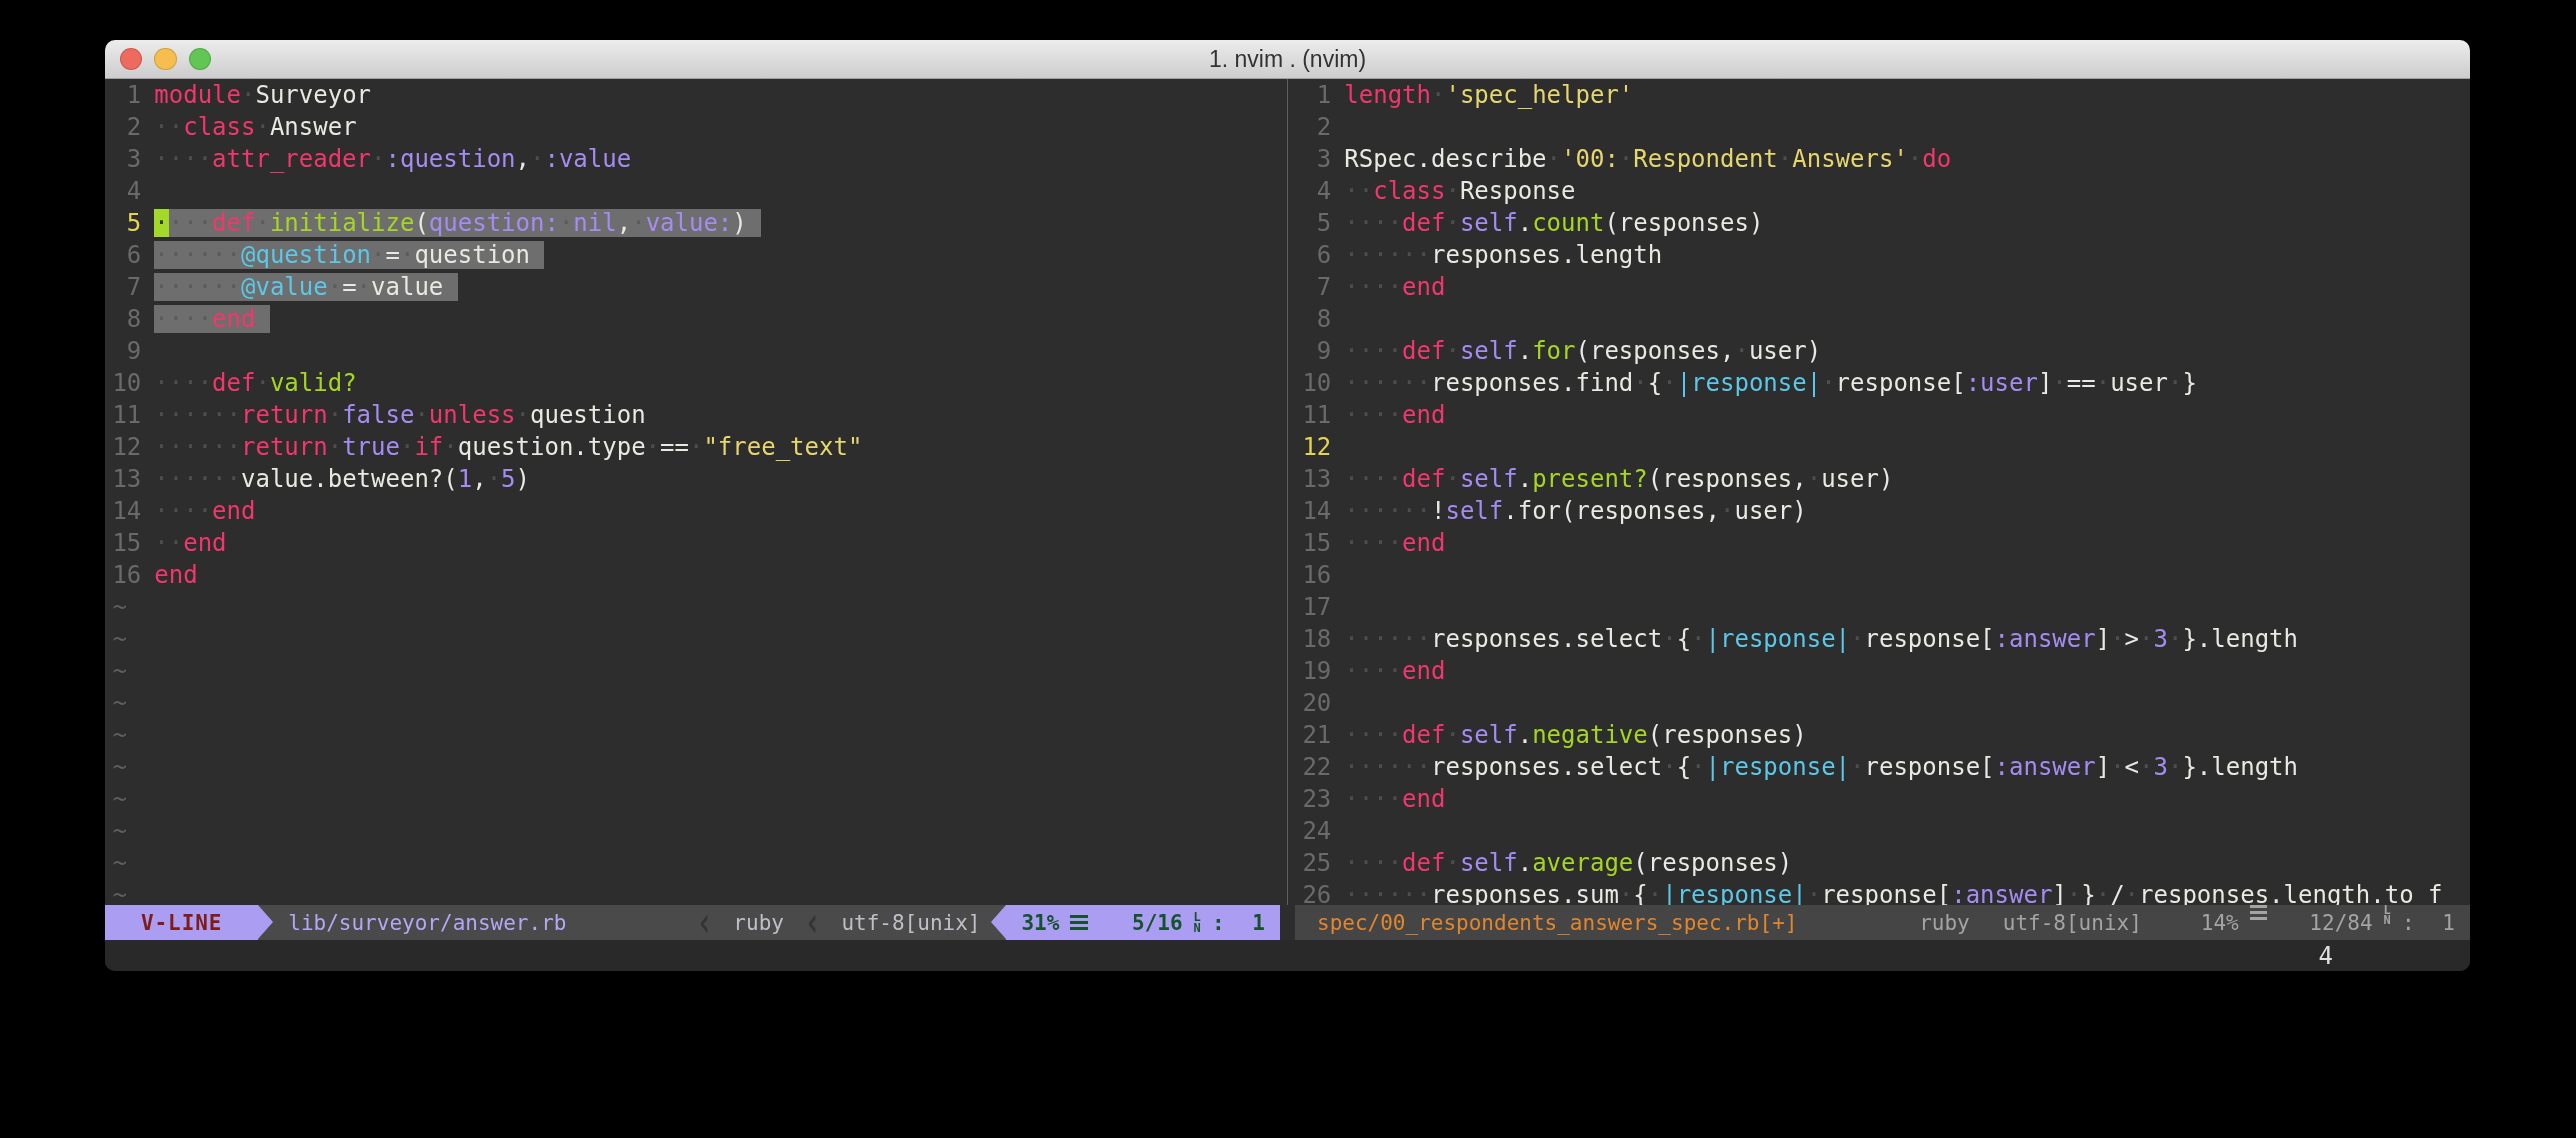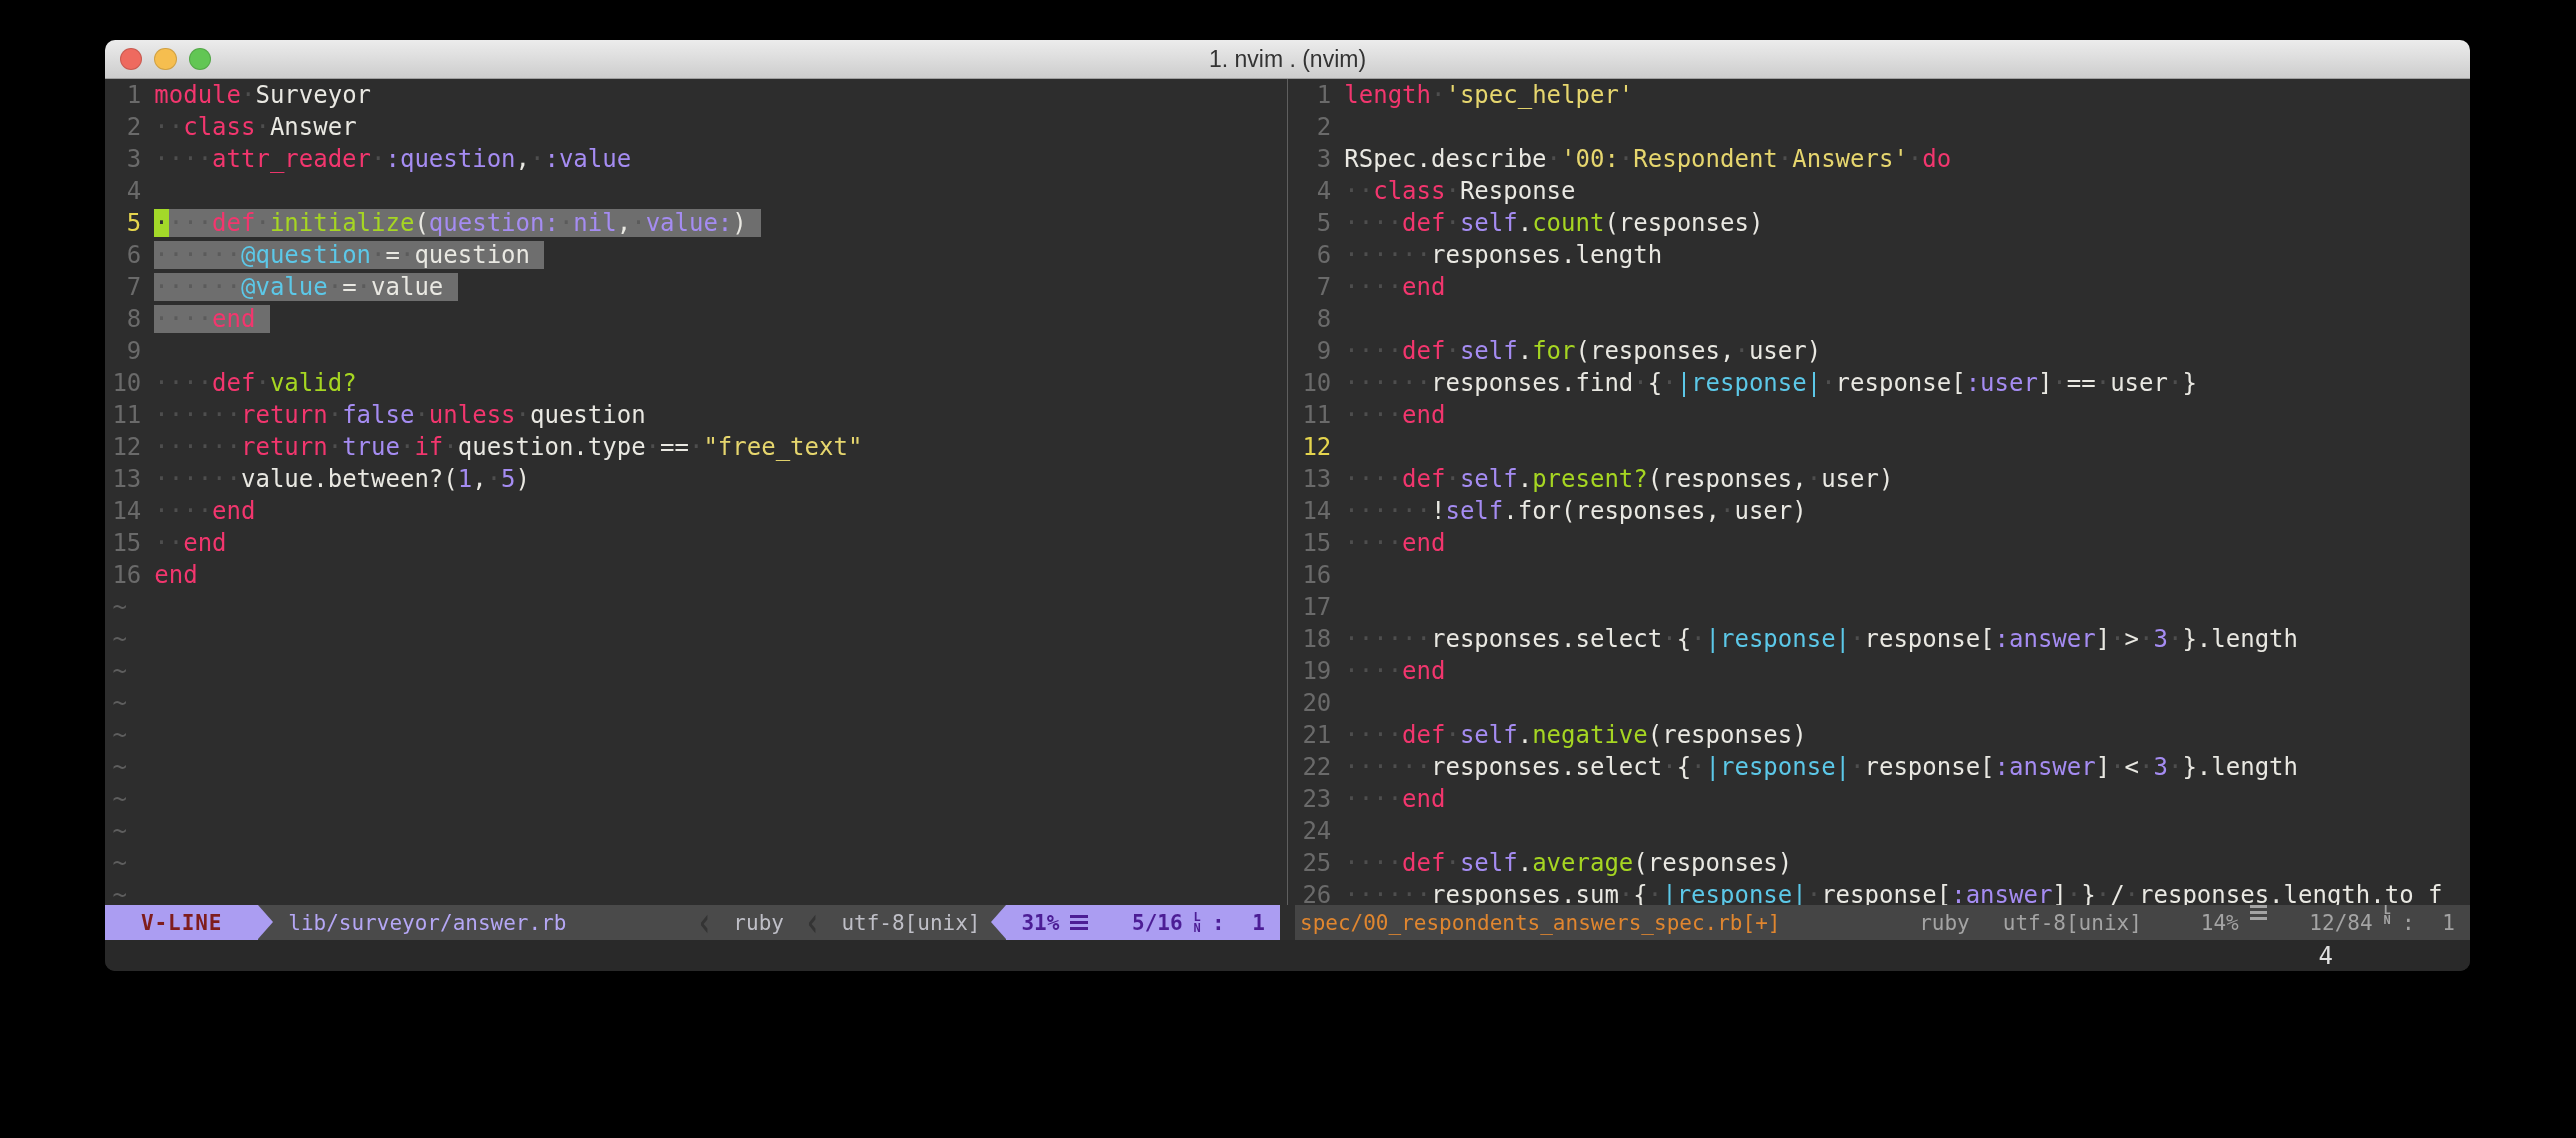--- a/index.html
+++ b/index.html
@@ -56,7 +56,7 @@
   .spacer{flex:1;}
   .chev{color:#343434;font-size:28px;line-height:35px;transform:scaleY(1.45);margin:0 9.3px;font-weight:bold;}
   .seg.lightTxt{color:var(--statusLight);padding:0 11px;}
-  .seg.pos{background:var(--lavender);color:#4c1d95;font-weight:bold;padding:0 15px;}
+  .seg.pos{background:var(--lavender);color:#14532d;font-weight:bold;padding:0 15px;}
   .bars{flex:none;width:17.6px;height:15px;margin:0 13px 0 11px;
         background:repeating-linear-gradient(to bottom,currentColor 0 2.8px,transparent 2.8px 6px);}
   .lnglyph{display:inline-flex;flex-direction:column;font-size:12px;font-weight:bold;line-height:10.2px;margin:0 5.6px 0 11px;}

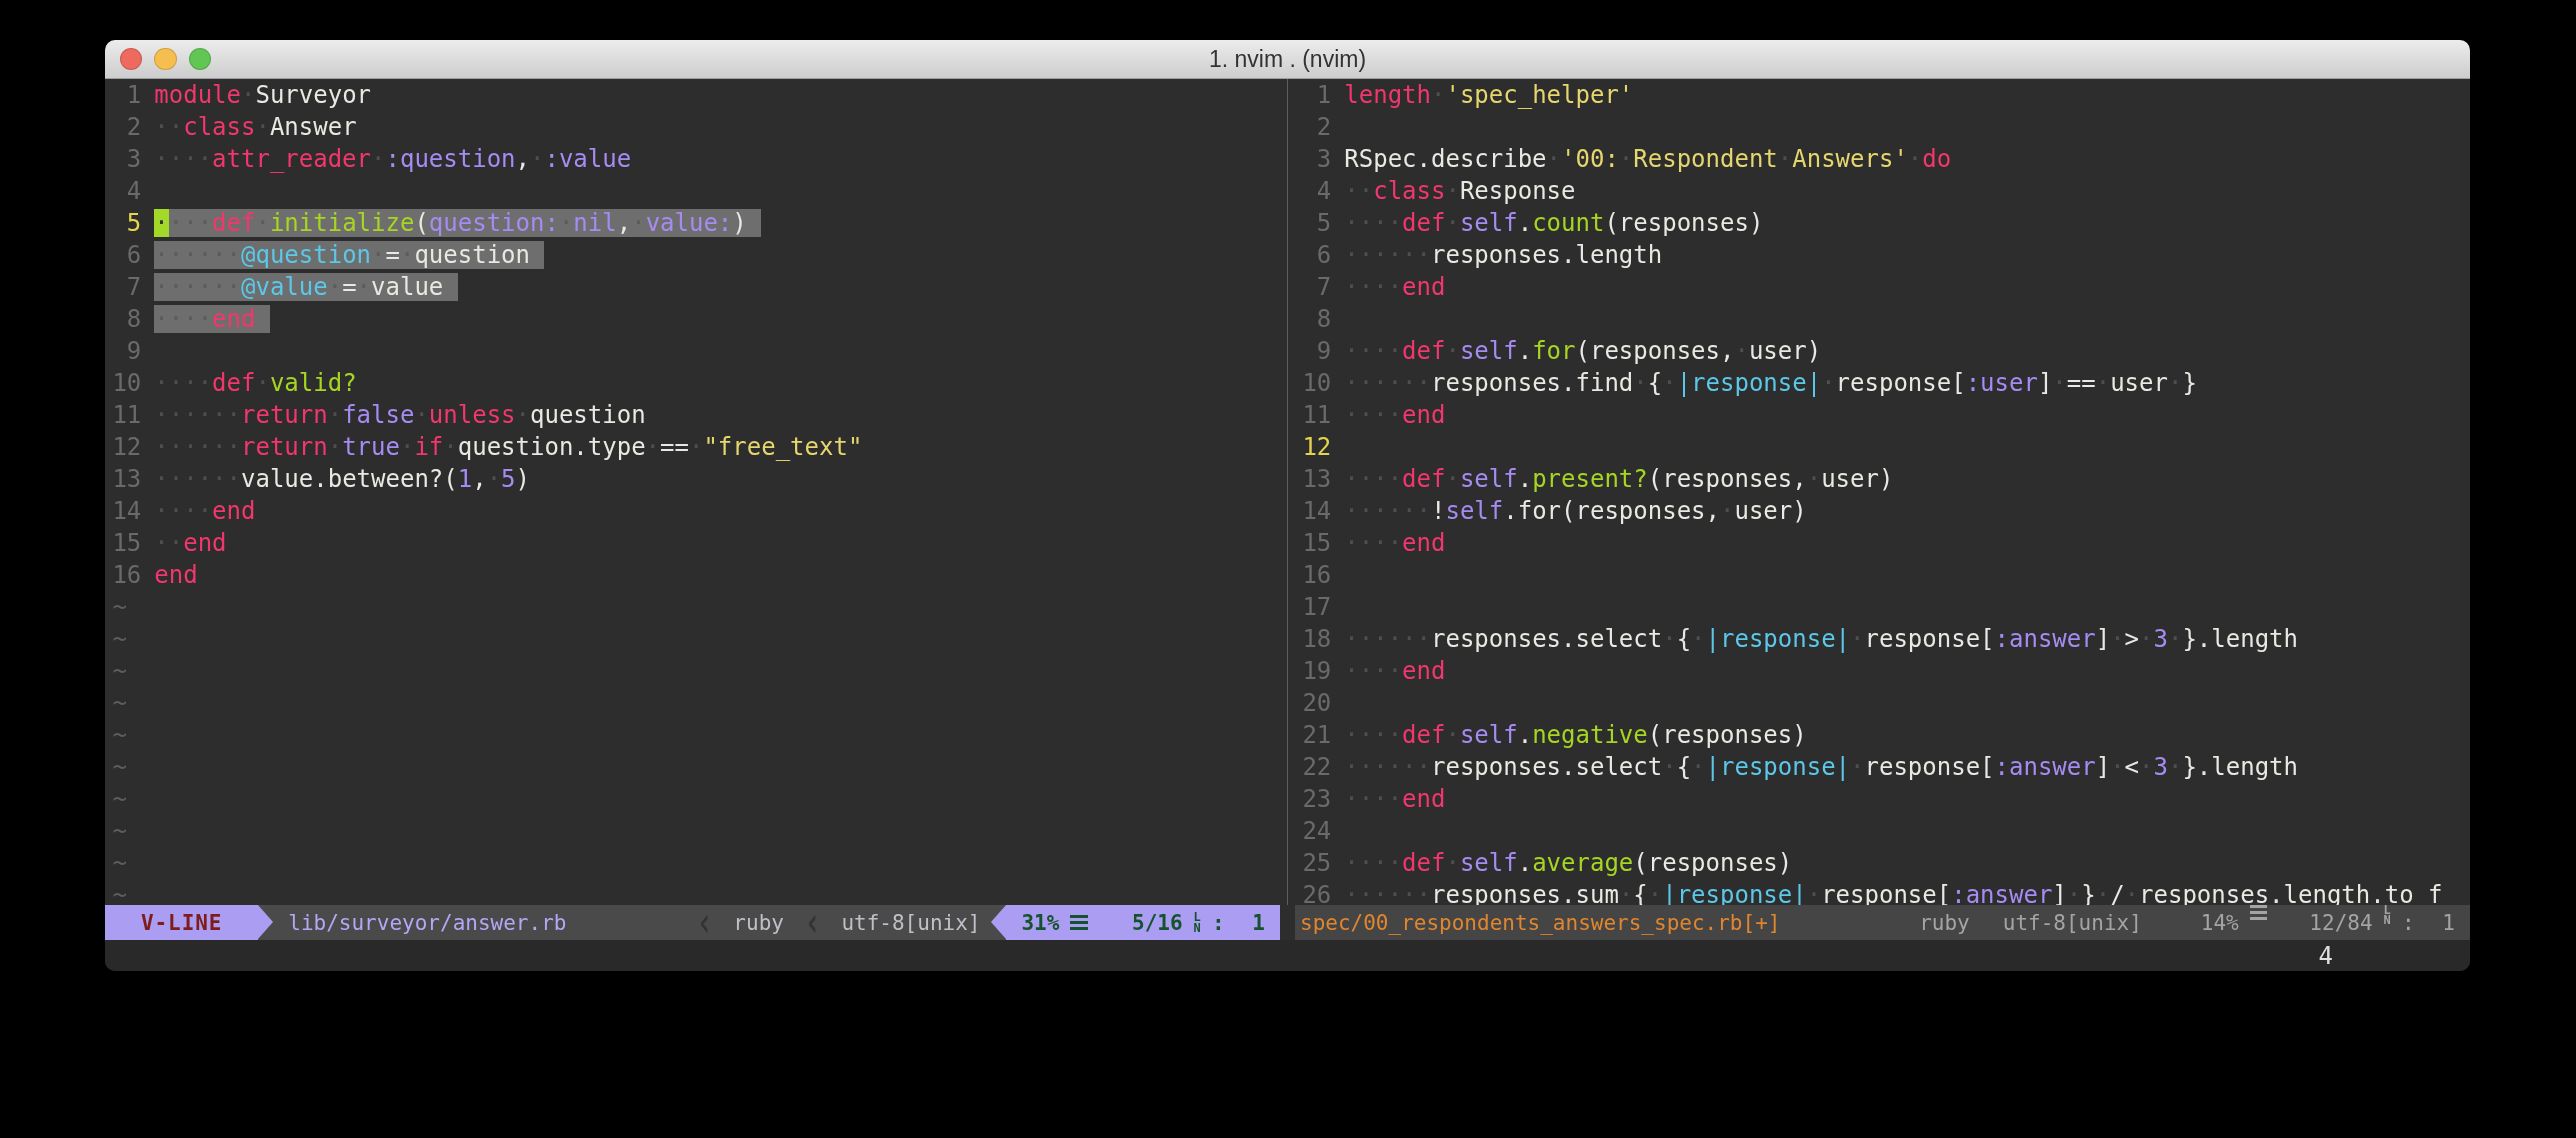--- a/index.html
+++ b/index.html
@@ -70,7 +70,7 @@
   .r-enc{margin-right:59px;}
   .statusline.inactive .bars{margin:0 11px;}
   .statusline.inactive .seg{padding:0;}
-  .statusline.inactive .seg.fileMod{padding-left:5px;}
+  .statusline.inactive .seg.fileMod{padding-left:5px;margin-left:17px;}
   .statusline.inactive{padding-right:15px;}
   
   .cmdline{height:31px;flex:none;background:var(--bgCmd);display:flex;align-items:center;

